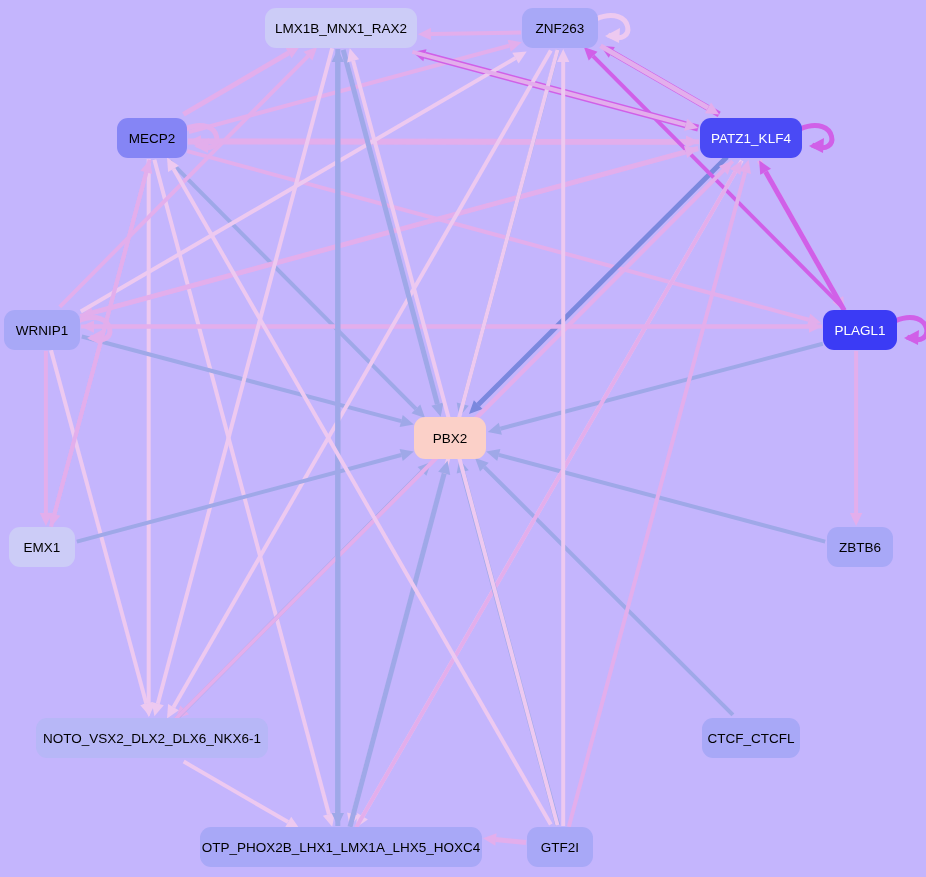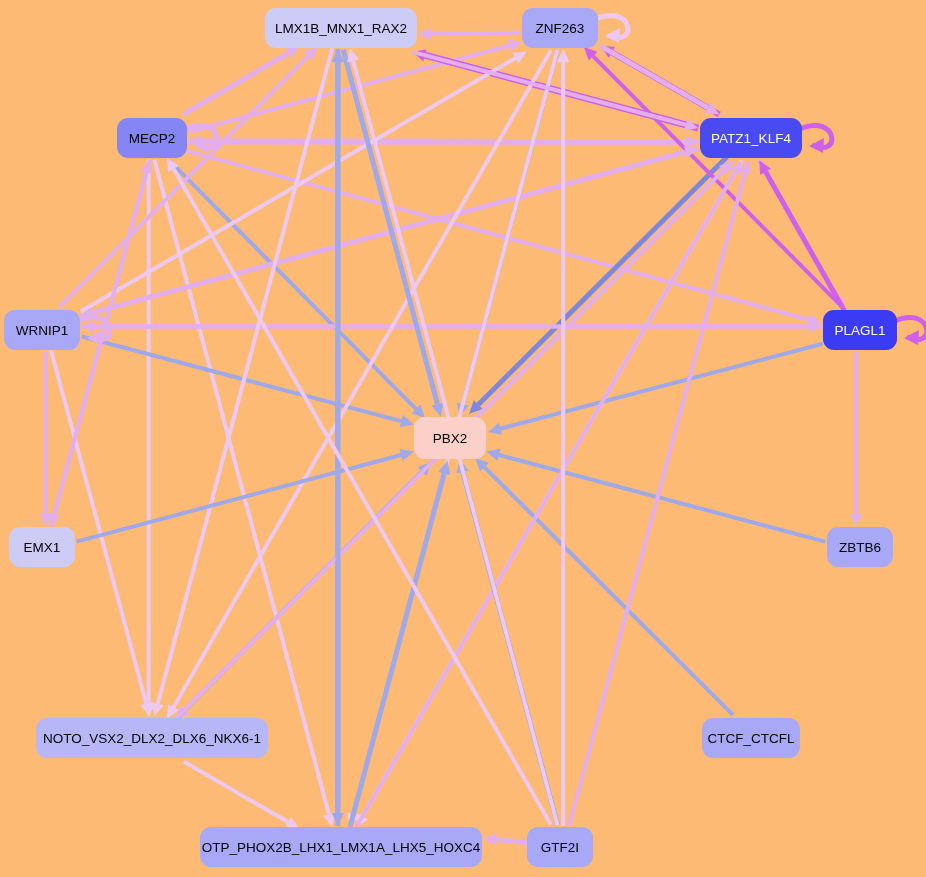--- a/index.html
+++ b/index.html
@@ -17,7 +17,7 @@
     position: relative;
     width: 926px;
     height: 877px;
-    background: #fdba74;
+    background: #c4b5fd;
   }
   svg#network {
     position: absolute;

